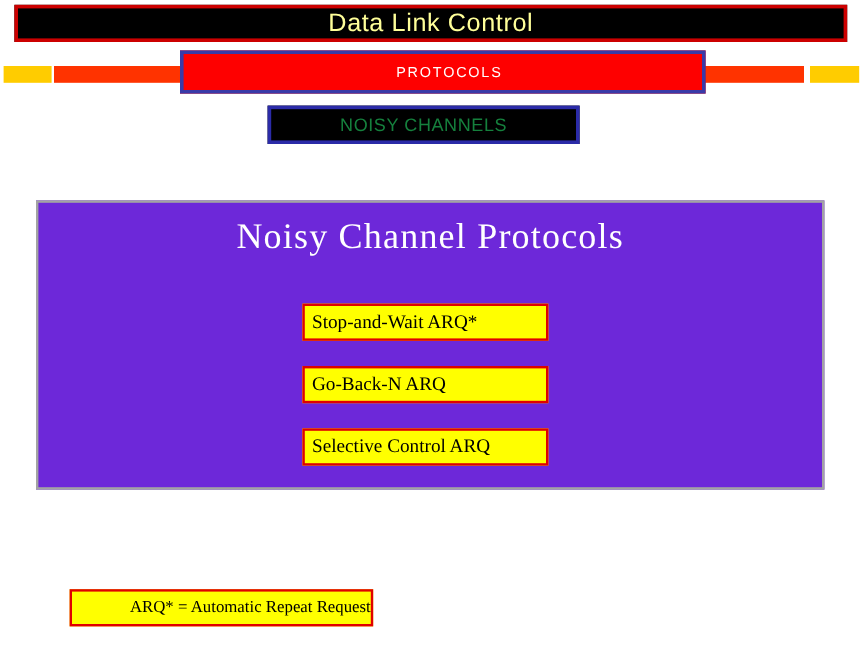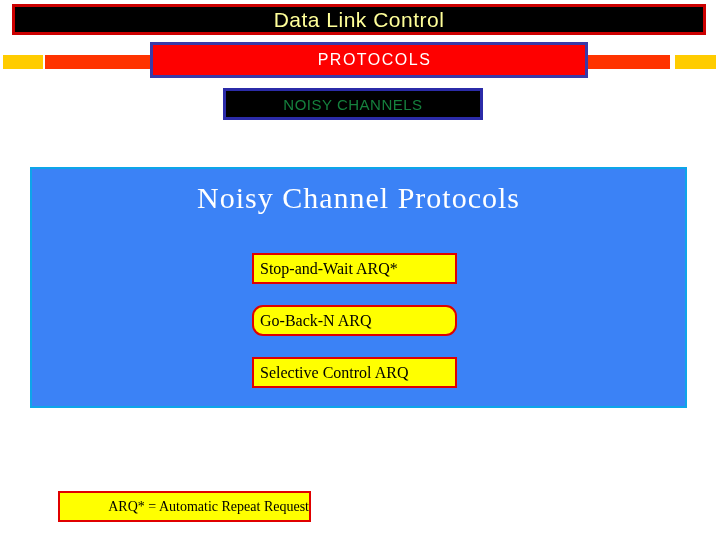--- a/index.html
+++ b/index.html
@@ -51,7 +51,7 @@
     align-items: center;
     justify-content: center;
     color: #ffffff;
-    font-size: 16px;
+    font-size: 12px;
     letter-spacing: 1.5px;
     z-index: 2;
     padding-left: 11px;

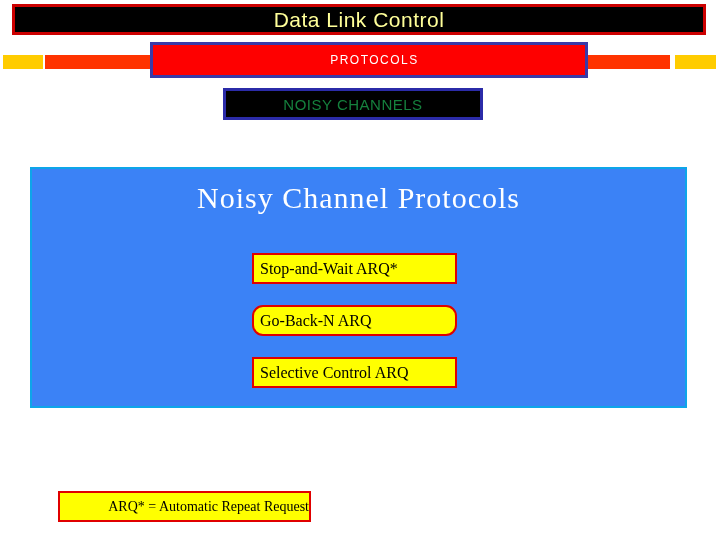--- a/index.html
+++ b/index.html
@@ -78,8 +78,8 @@
     position: absolute;
     left: 30px; top: 167px;
     width: 657px; height: 241px;
-    background: #3b82f6;
-    border: 2px solid #0ea5e9;
+    background: #6d28d9;
+    border: 2px solid #a3a3a3;
     box-sizing: border-box;
   }
   .main-title {

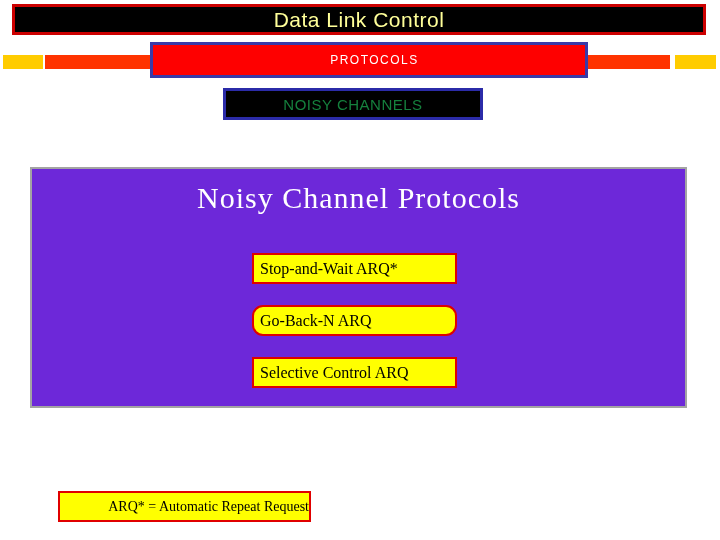--- a/index.html
+++ b/index.html
@@ -108,7 +108,7 @@
     cursor: pointer;
   }
   .menu-item-1 { top: 84px; }
-  .menu-item-2 { top: 136px; border-radius: 11px; }
+  .menu-item-2 { top: 136px; }
   .menu-item-3 { top: 188px; }
 
   

